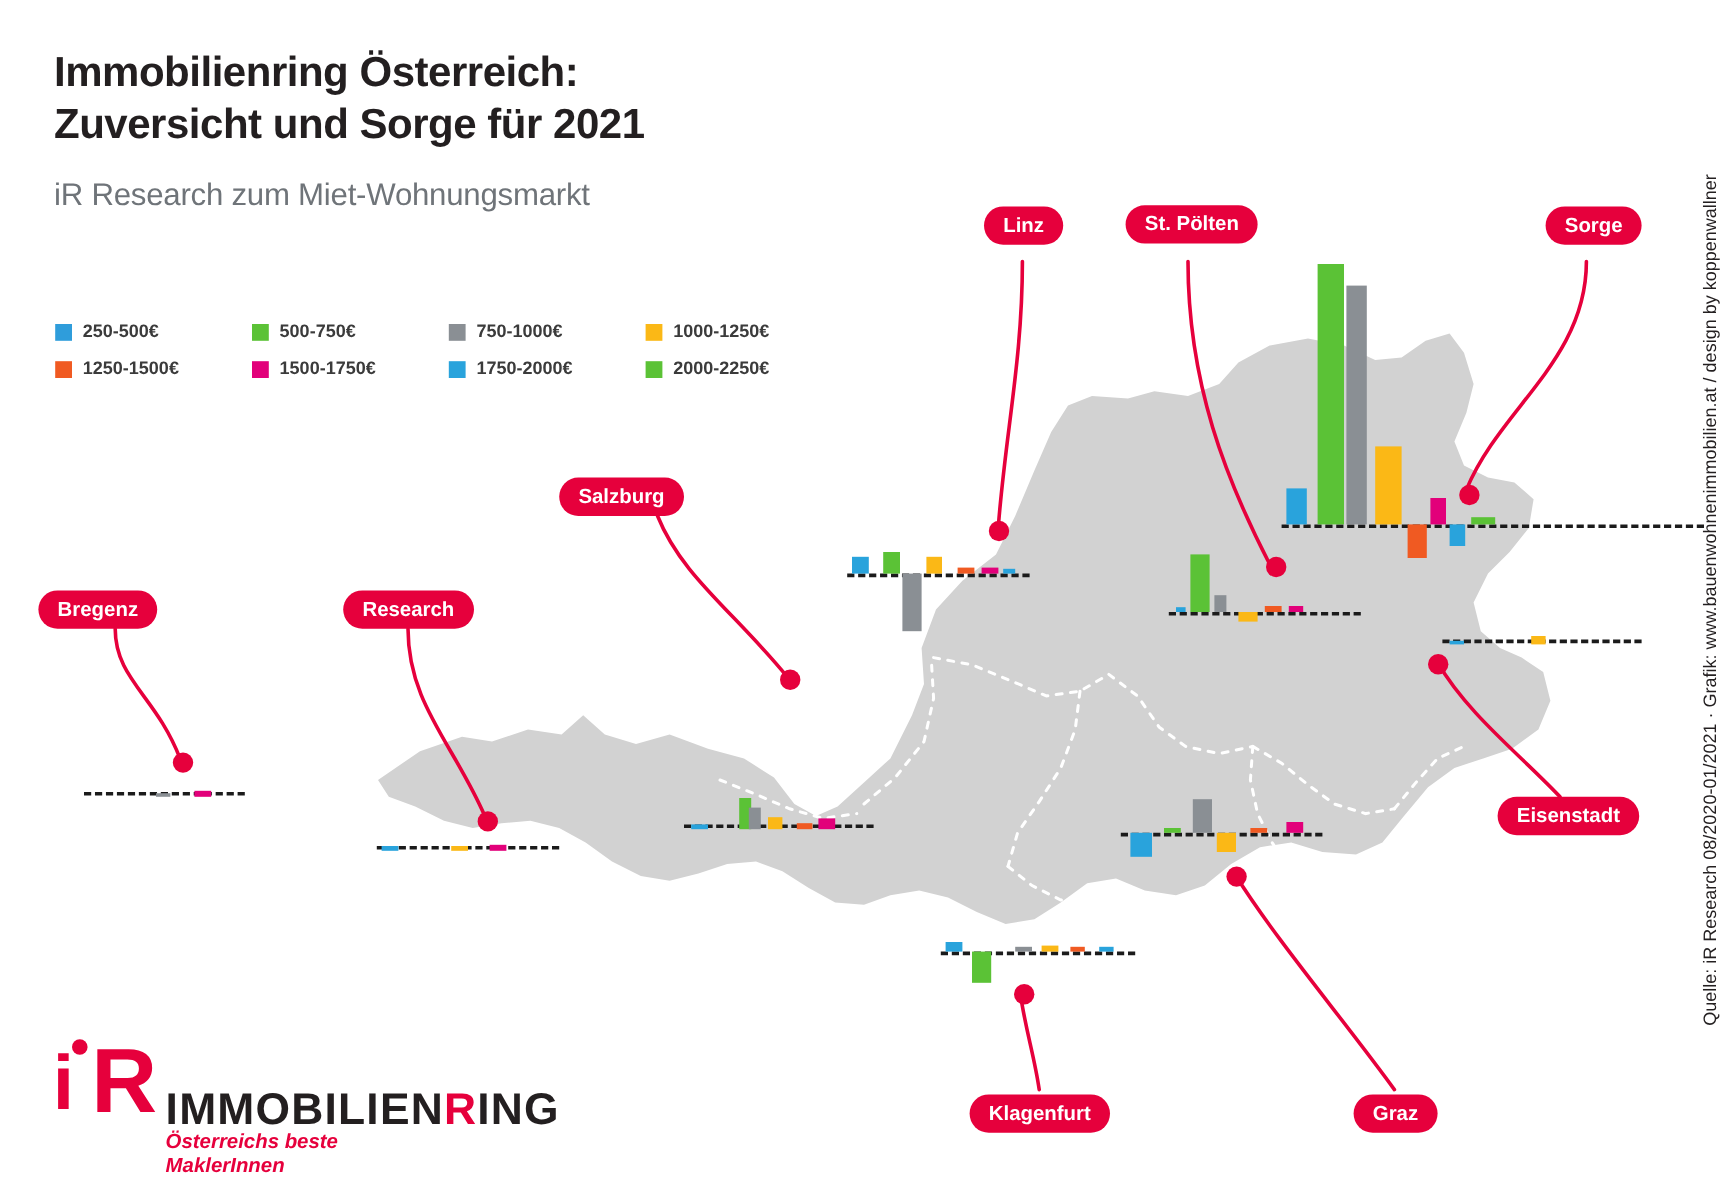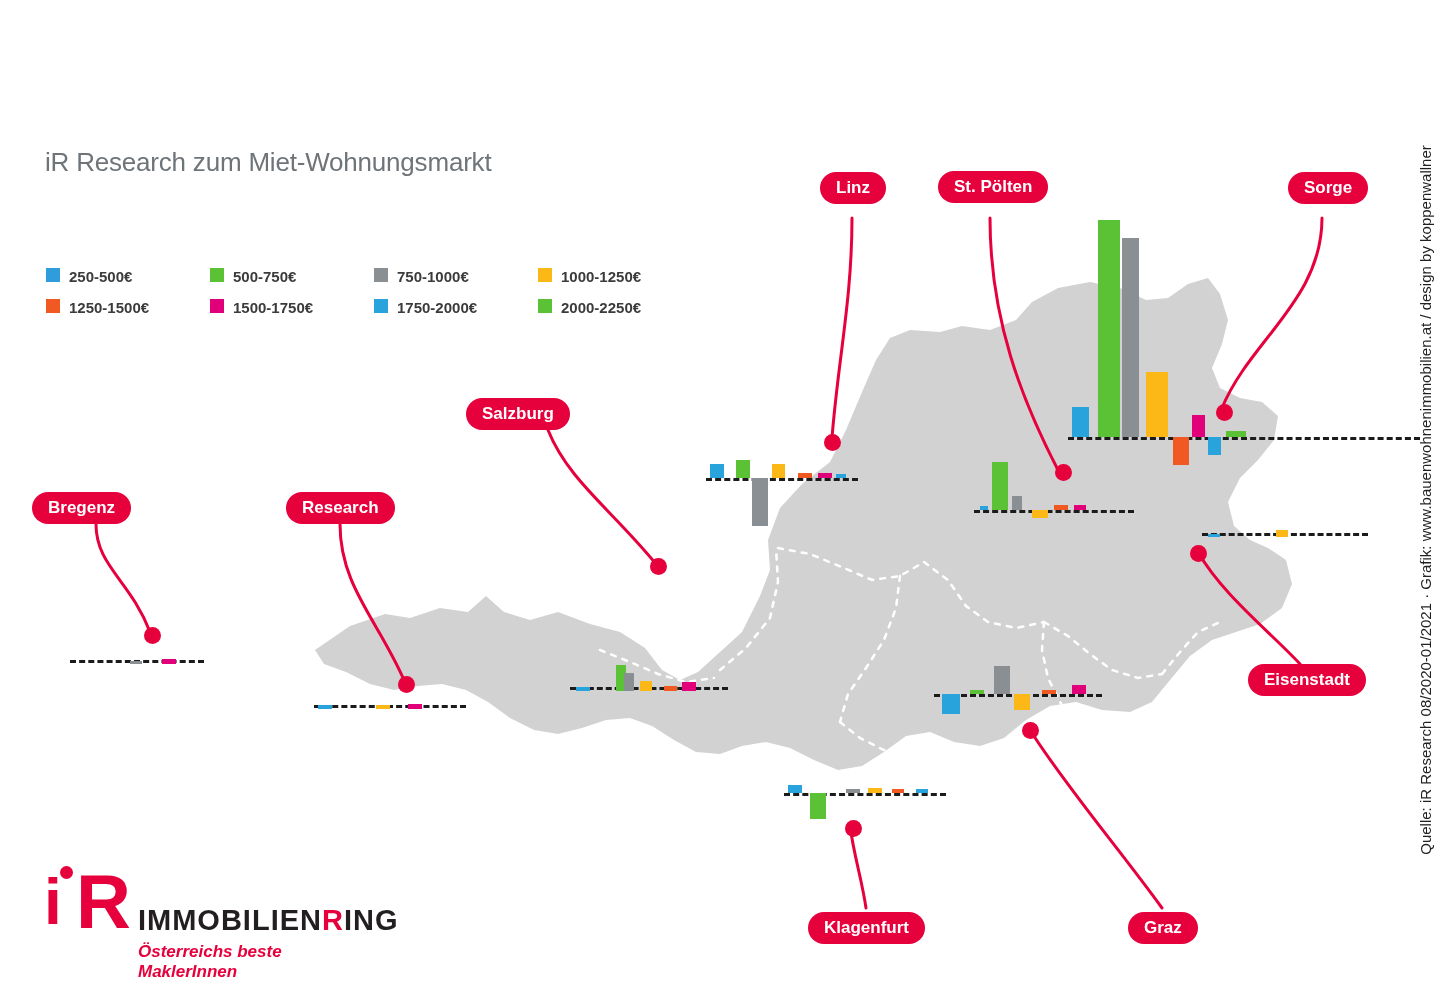--- a/index.html
+++ b/index.html
@@ -72,6 +72,10 @@
 
 <div class="root">
 
+  <div class="title">
+    <div>Immobilienring Österreich:</div>
+    <div>Zuversicht und Sorge für 2021</div>
+  </div>
   <div class="subtitle">
     <div>iR Research zum Miet-Wohnungsmarkt</div>
   </div>

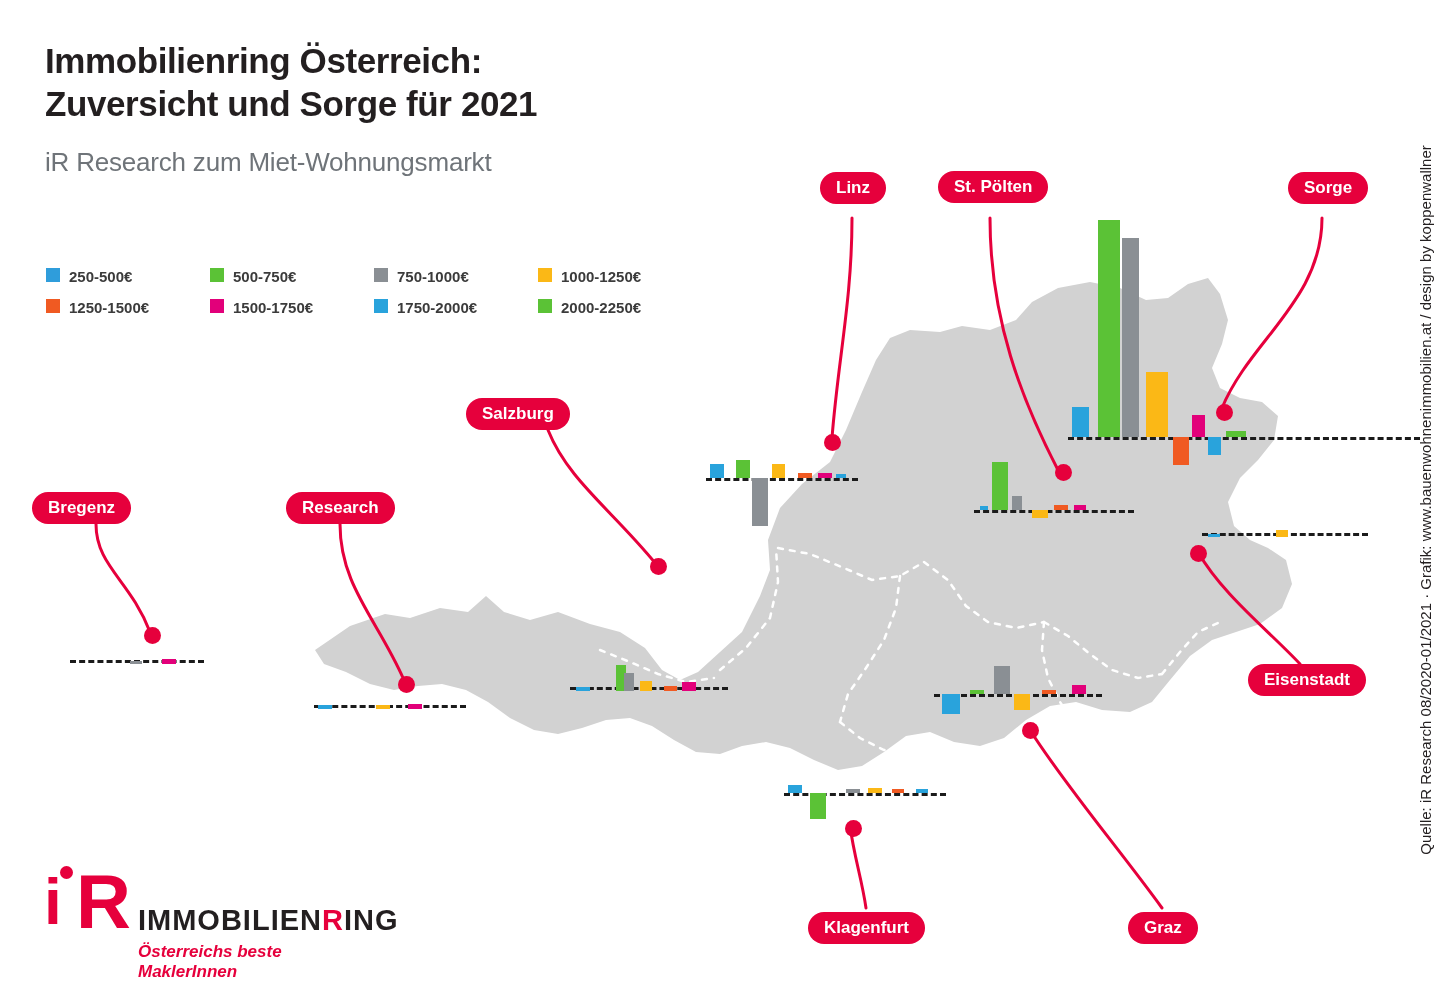--- a/index.html
+++ b/index.html
@@ -25,7 +25,7 @@
   
   .legend{position:absolute;left:46px;top:268px;width:680px;}
   .legend-row{display:flex;margin-bottom:14px;}
-  .legend-item{display:flex;align-items:flex-start;width:164px;}
+  .legend-item{display:flex;align-items:center;width:164px;}
   .legend-swatch{width:14px;height:14px;margin-right:9px;flex:0 0 auto;}
   .legend-label{font-size:15px;font-weight:bold;color:#3b3b3b;white-space:nowrap;}
 

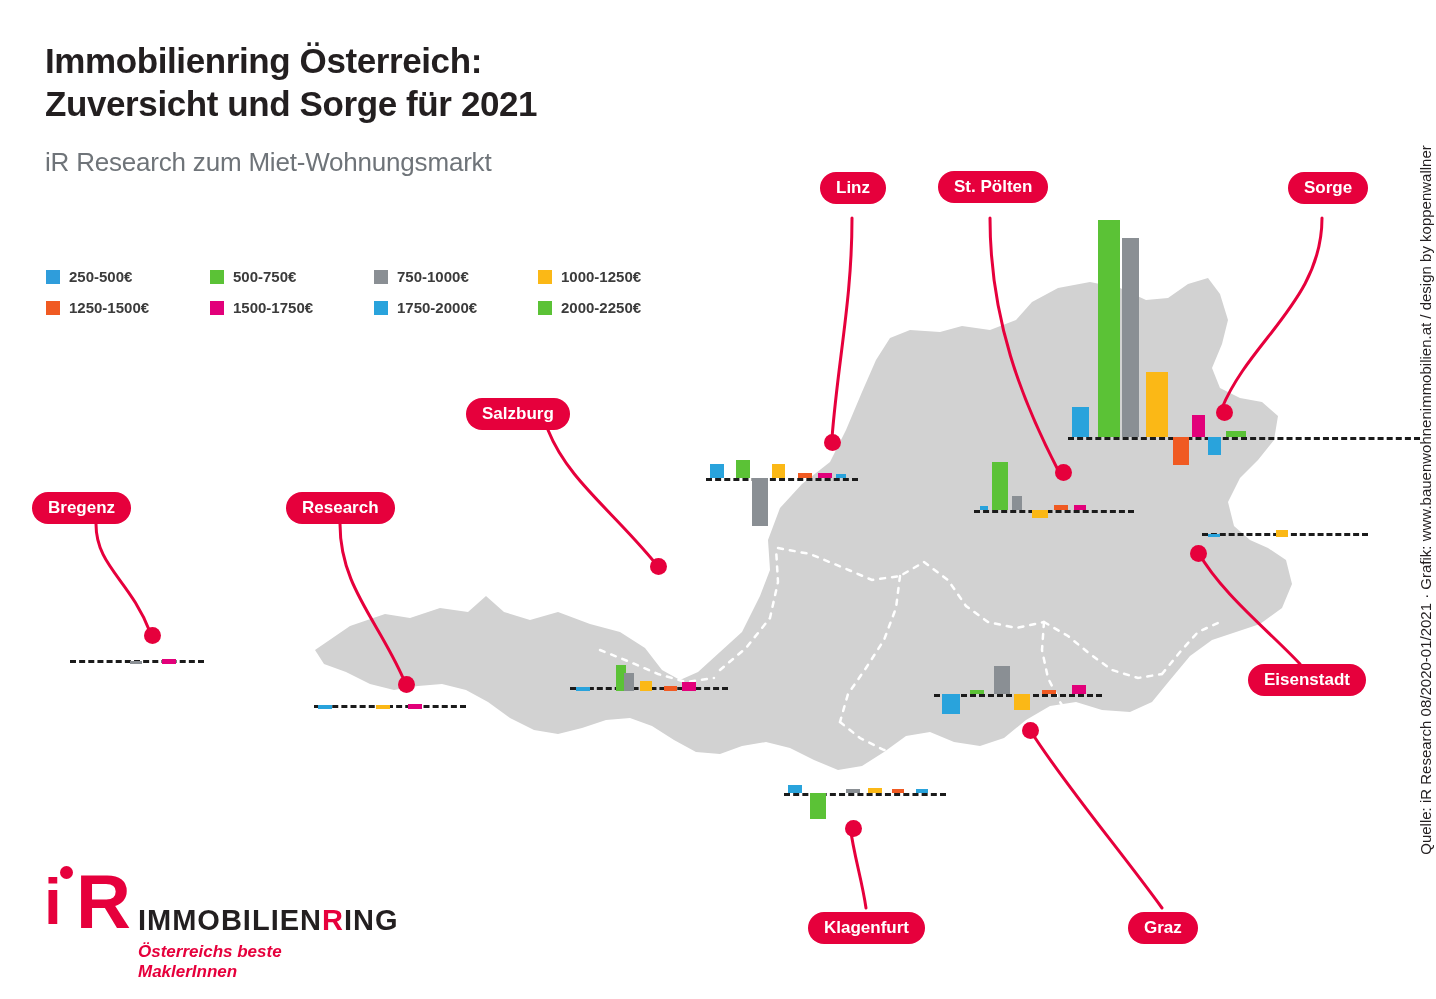--- a/index.html
+++ b/index.html
@@ -52,7 +52,7 @@
   .logo-i{position:absolute;left:4px;top:20px;font-size:64px;font-weight:bold;color:#e6003c;line-height:1;font-family:"Liberation Sans",sans-serif;}
   .logo-dot{position:absolute;left:20px;top:16px;width:13px;height:13px;border-radius:50%;background:#e6003c;}
   .logo-r{position:absolute;left:36px;top:14px;font-size:76px;font-weight:bold;color:#e6003c;line-height:1;}
-  .logo-word{position:absolute;left:98px;top:54px;font-size:29px;font-weight:bold;letter-spacing:1px;color:#231f20;}
+  .logo-word{position:absolute;left:98px;top:54px;font-size:37px;font-weight:bold;letter-spacing:1px;color:#231f20;}
   .logo-word .accent{color:#e6003c;}
   .logo-claim{position:absolute;left:98px;top:92px;font-size:17px;font-style:italic;font-weight:bold;color:#e6003c;}
 

